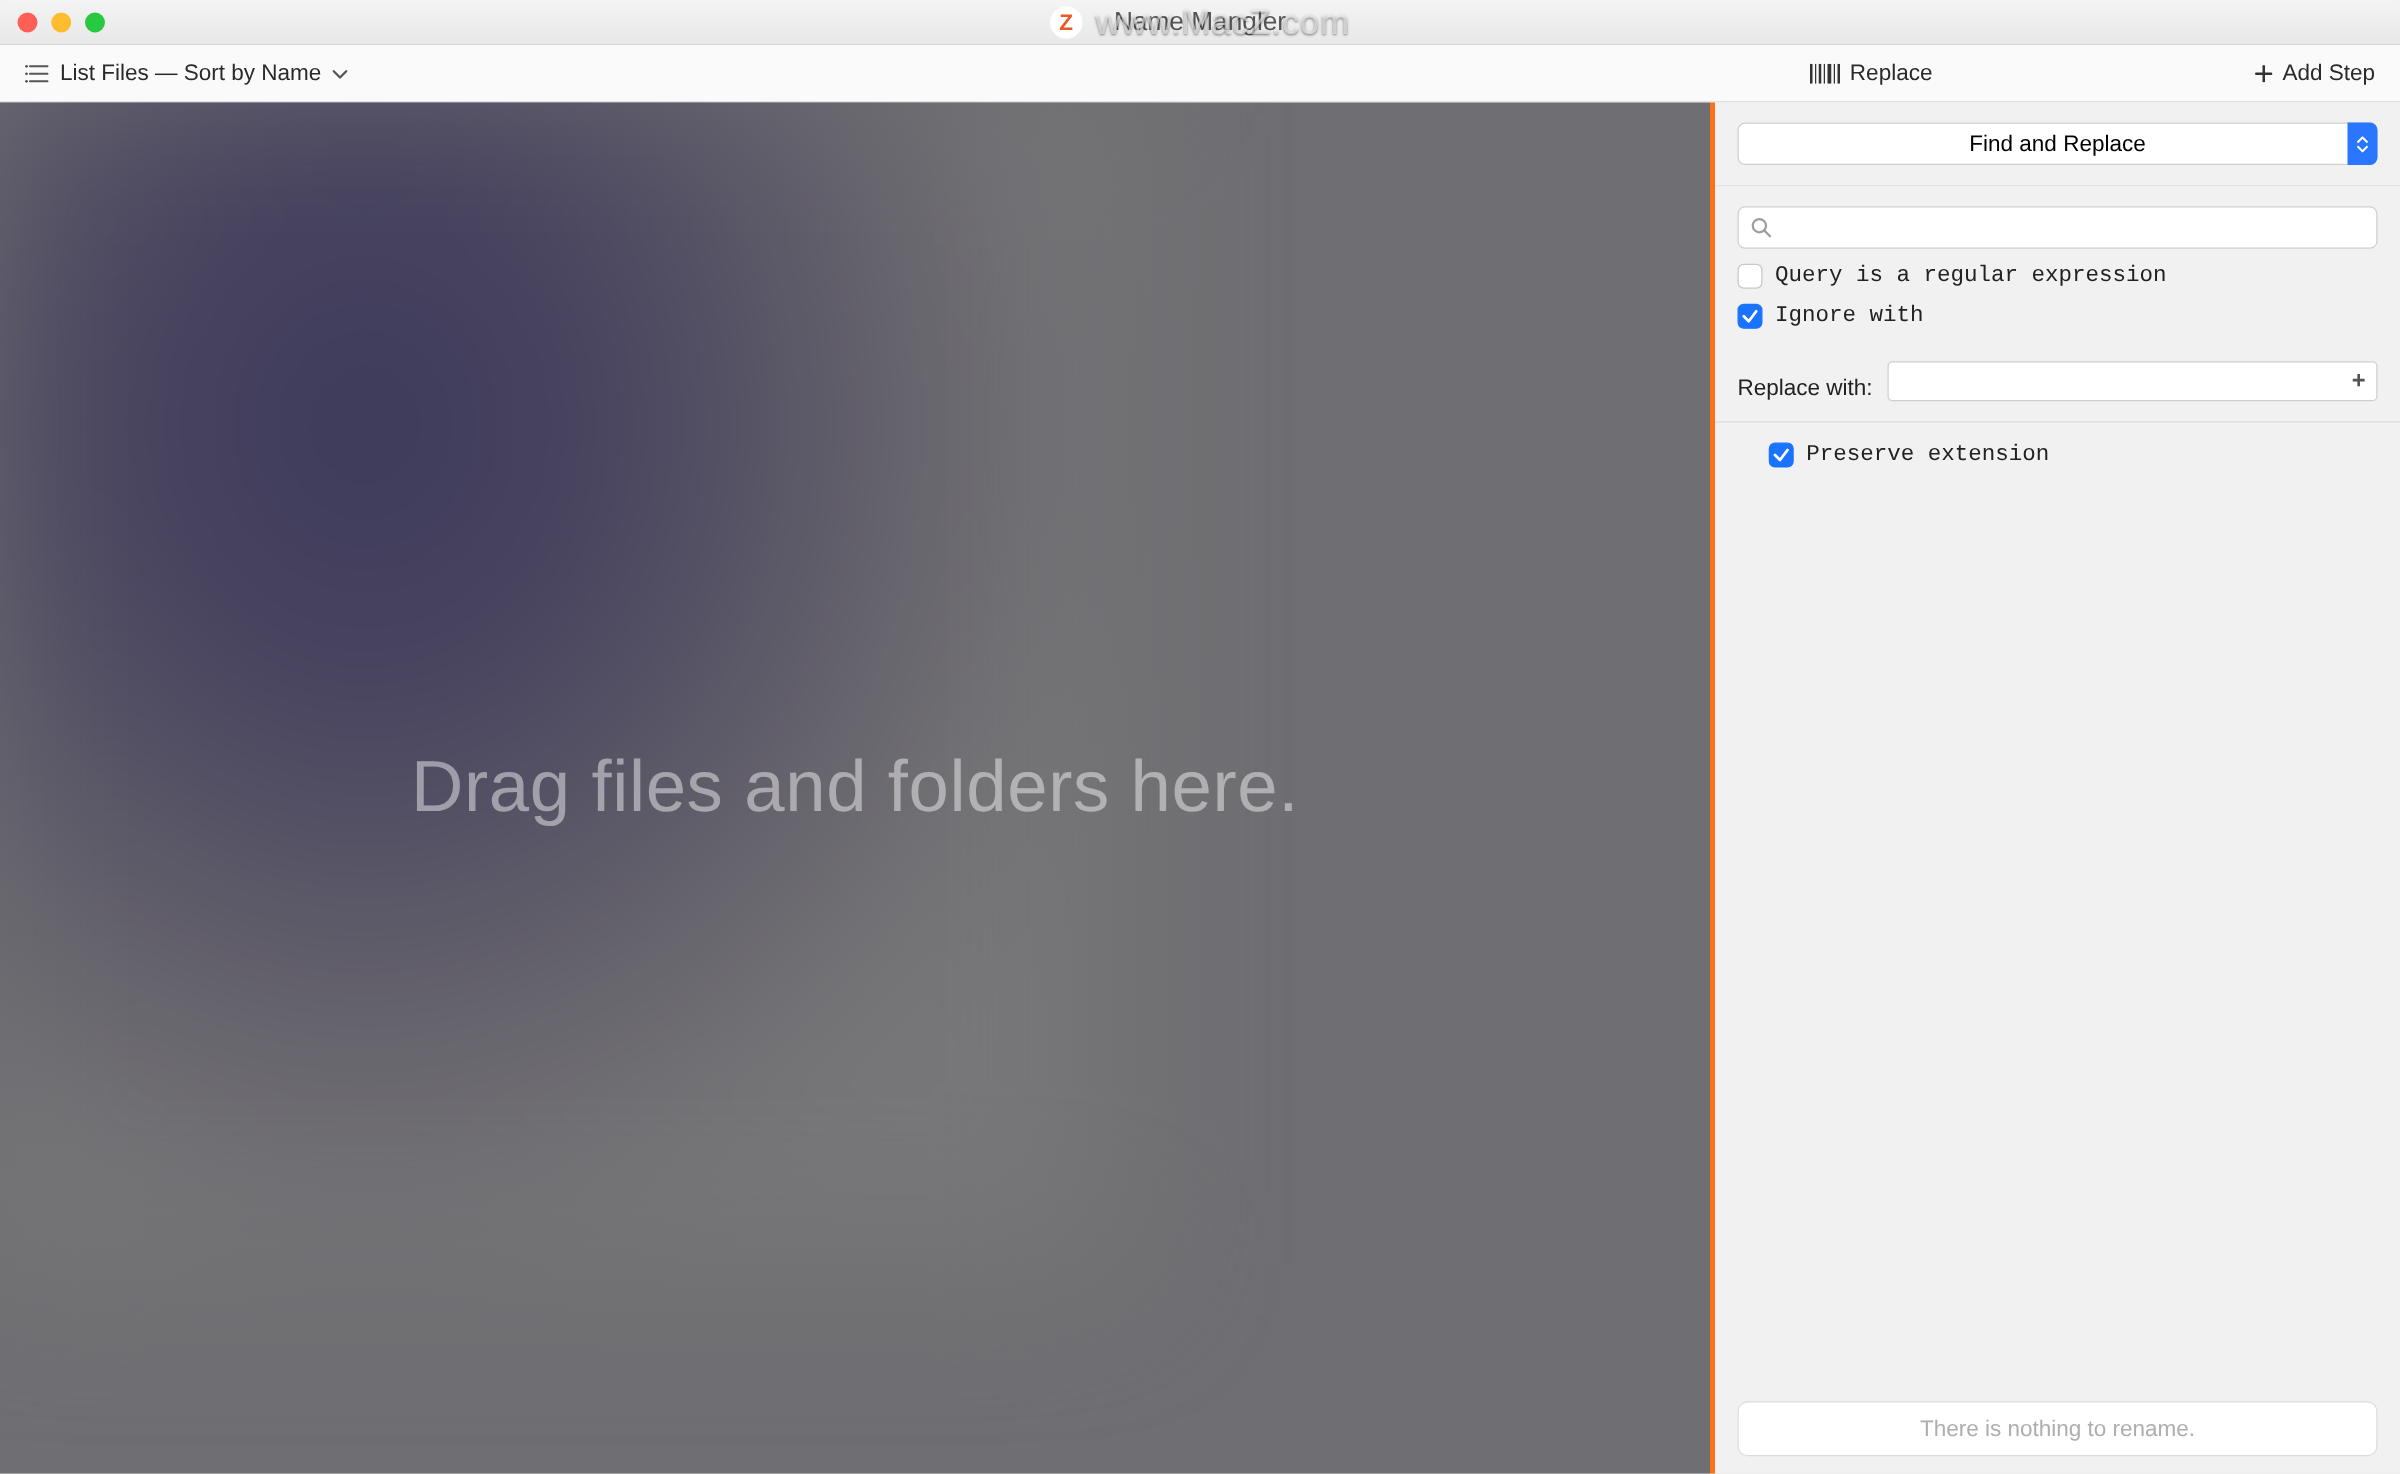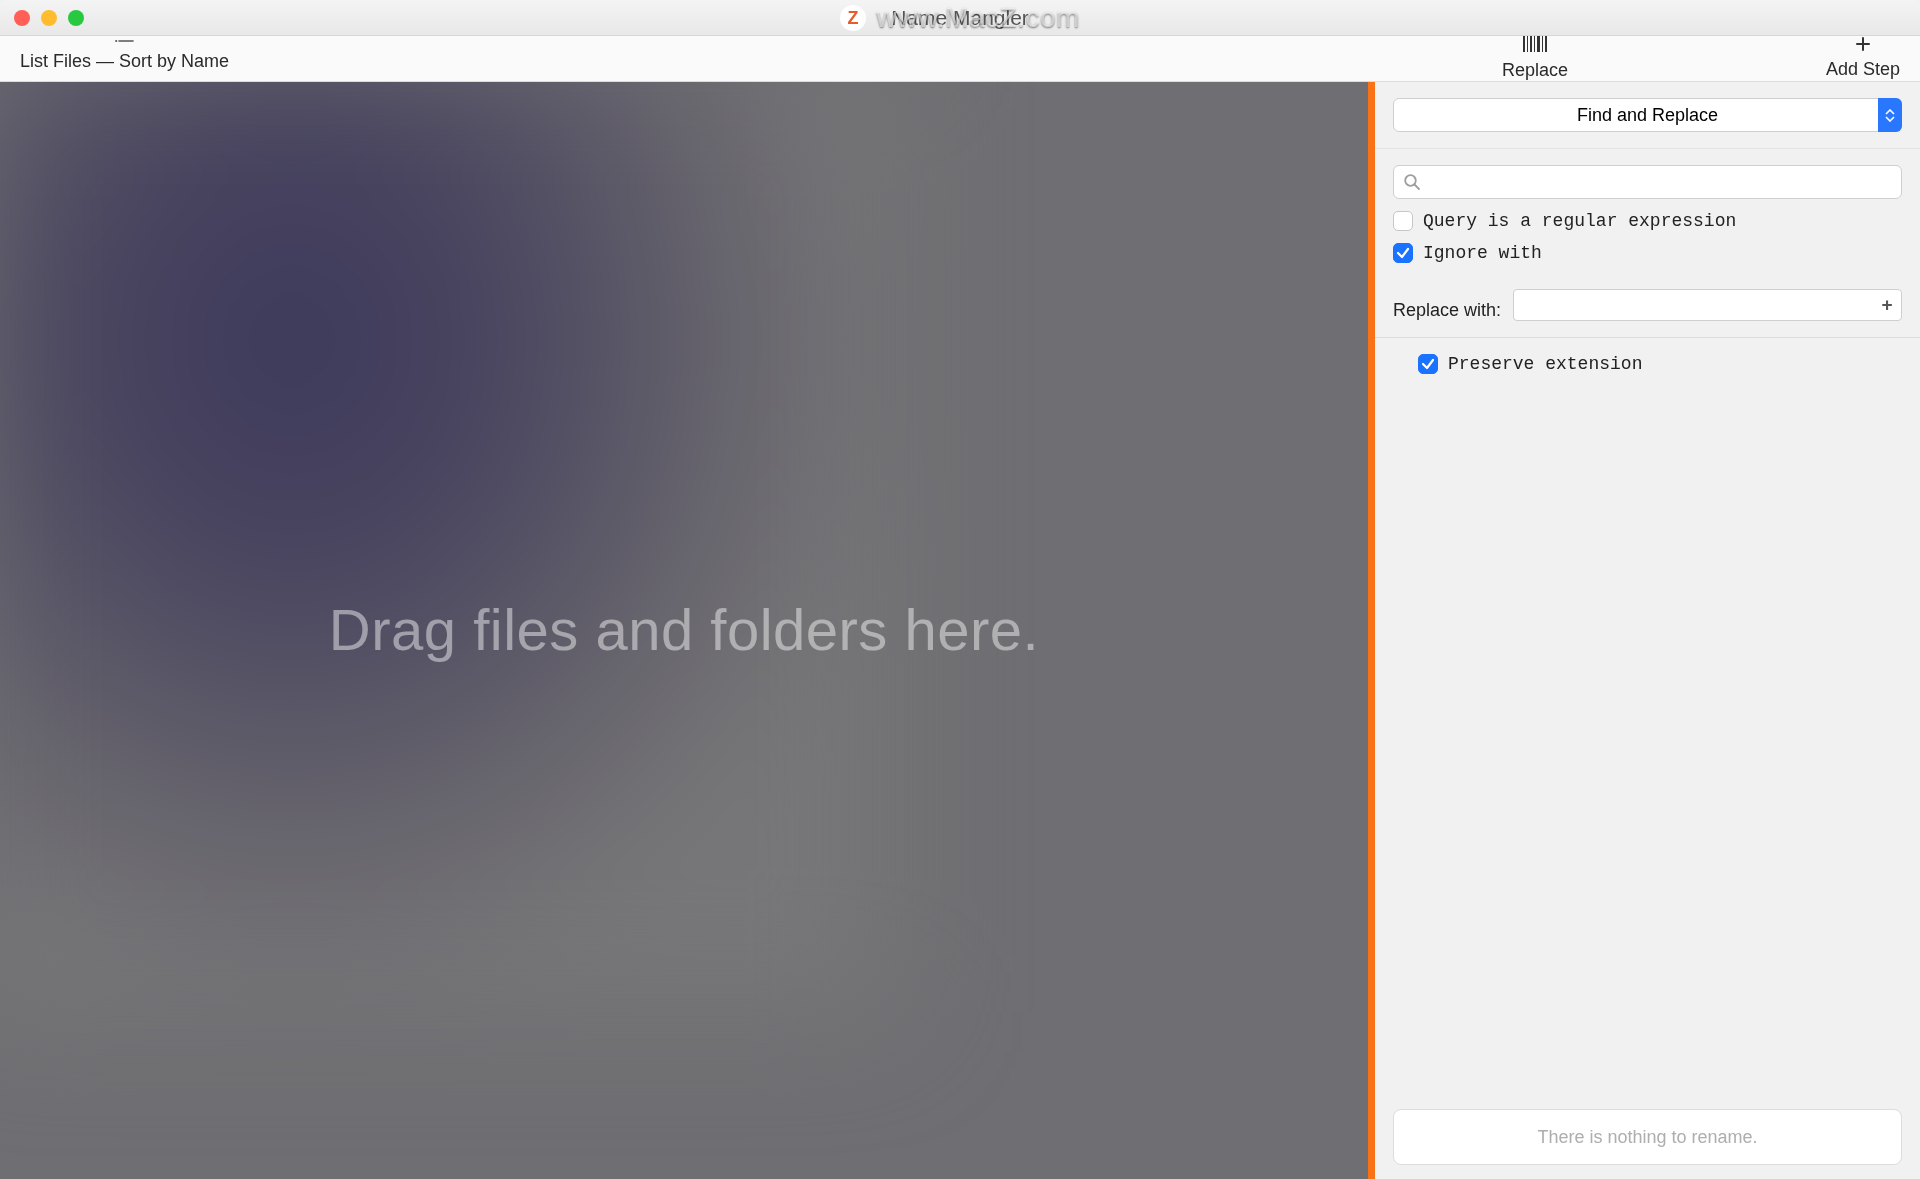--- a/index.html
+++ b/index.html
@@ -90,7 +90,6 @@
   cursor: pointer;
   padding: 4px 6px;
   border-radius: 4px;
-  flex-direction: column;
 }
 .toolbar-btn .icon { color: #555; }
 

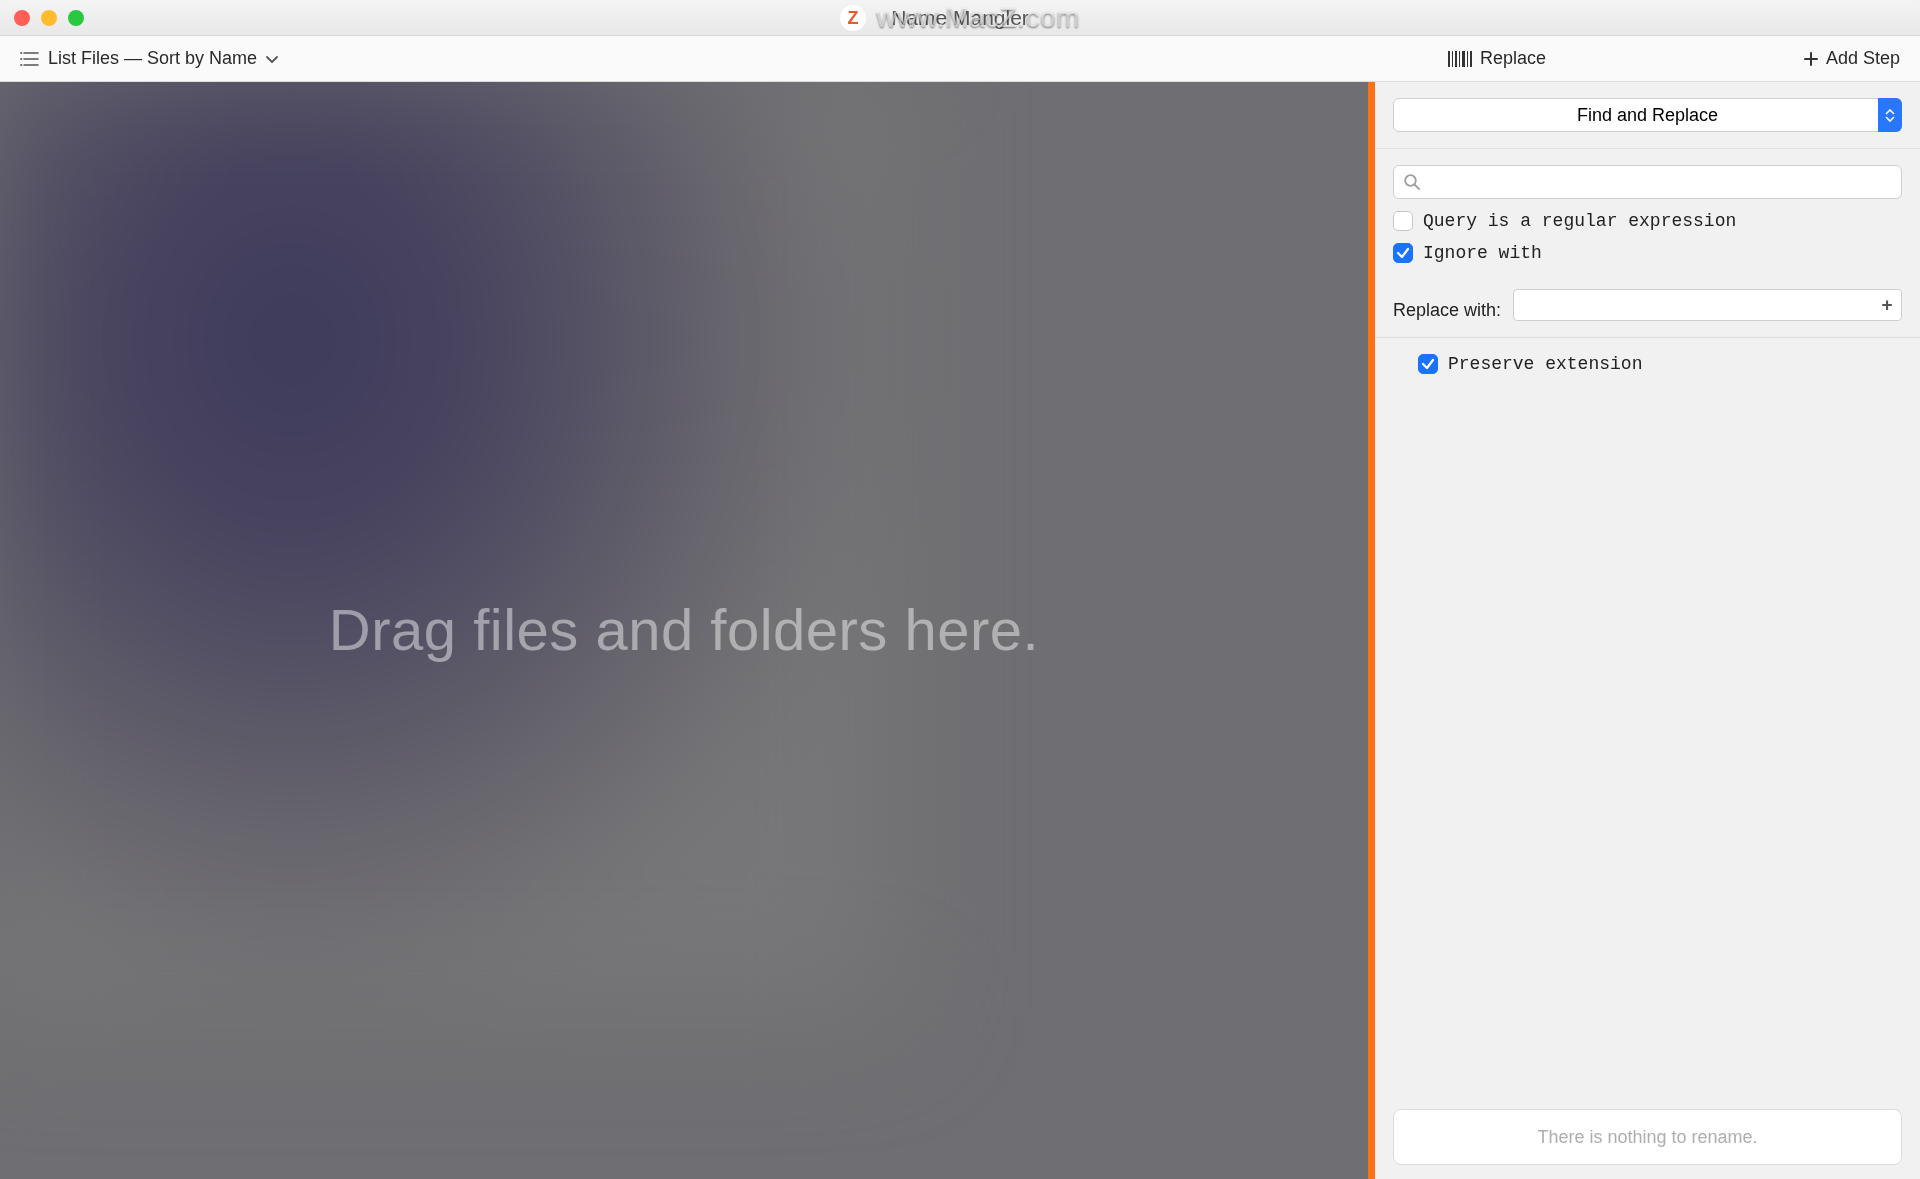--- a/index.html
+++ b/index.html
@@ -125,7 +125,7 @@
 .sidebar {
   width: 552px;
   background: #f1f1f1;
-  border-left: 7px solid #f97316;
+  border-left: 4px solid #f97316;
   display: flex;
   flex-direction: column;
 }

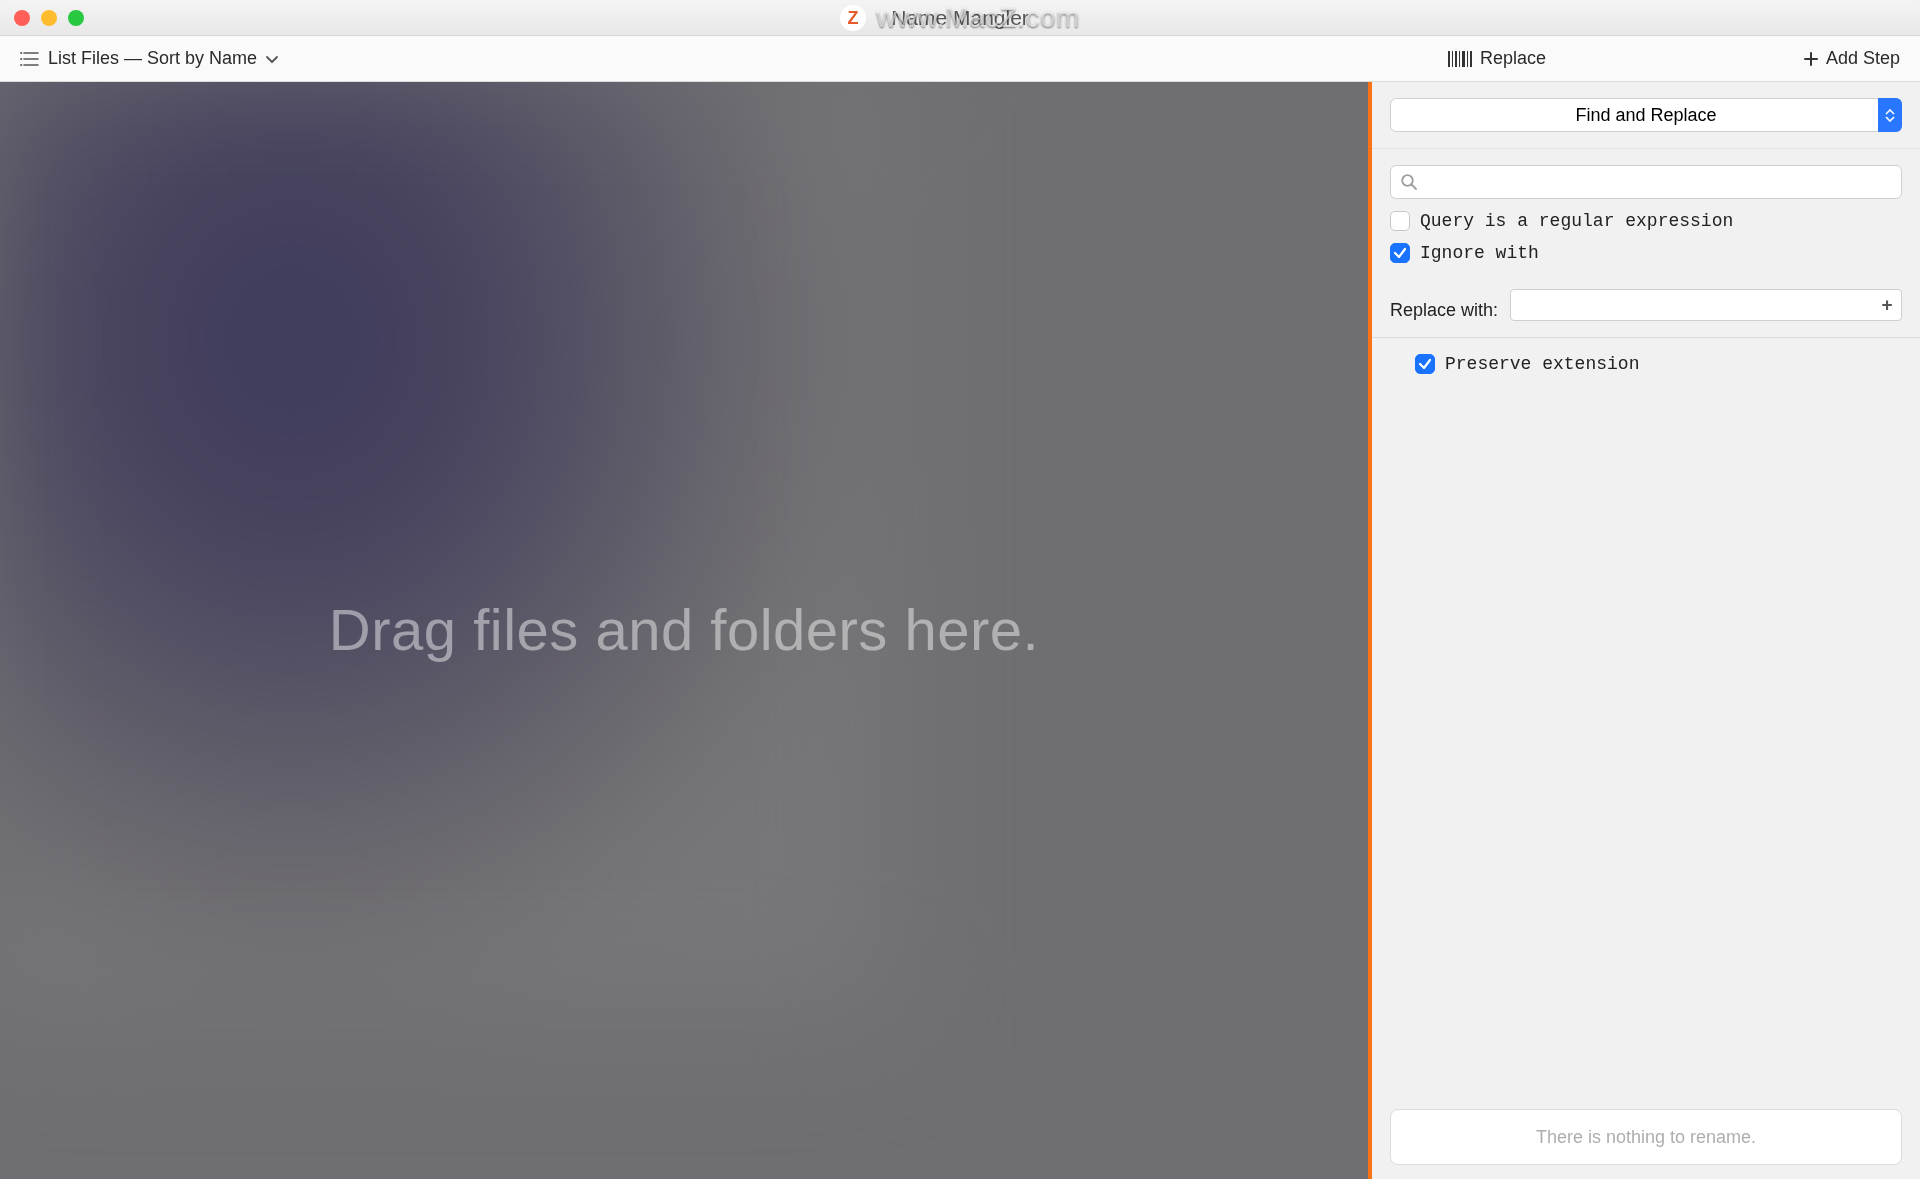--- a/index.html
+++ b/index.html
@@ -242,7 +242,7 @@
 
 .rename-box {
   margin: 14px 18px;
-  height: 56px;
+  height: 44px;
   border: 1px solid #dcdcdc;
   border-radius: 8px;
   background: #fff;

